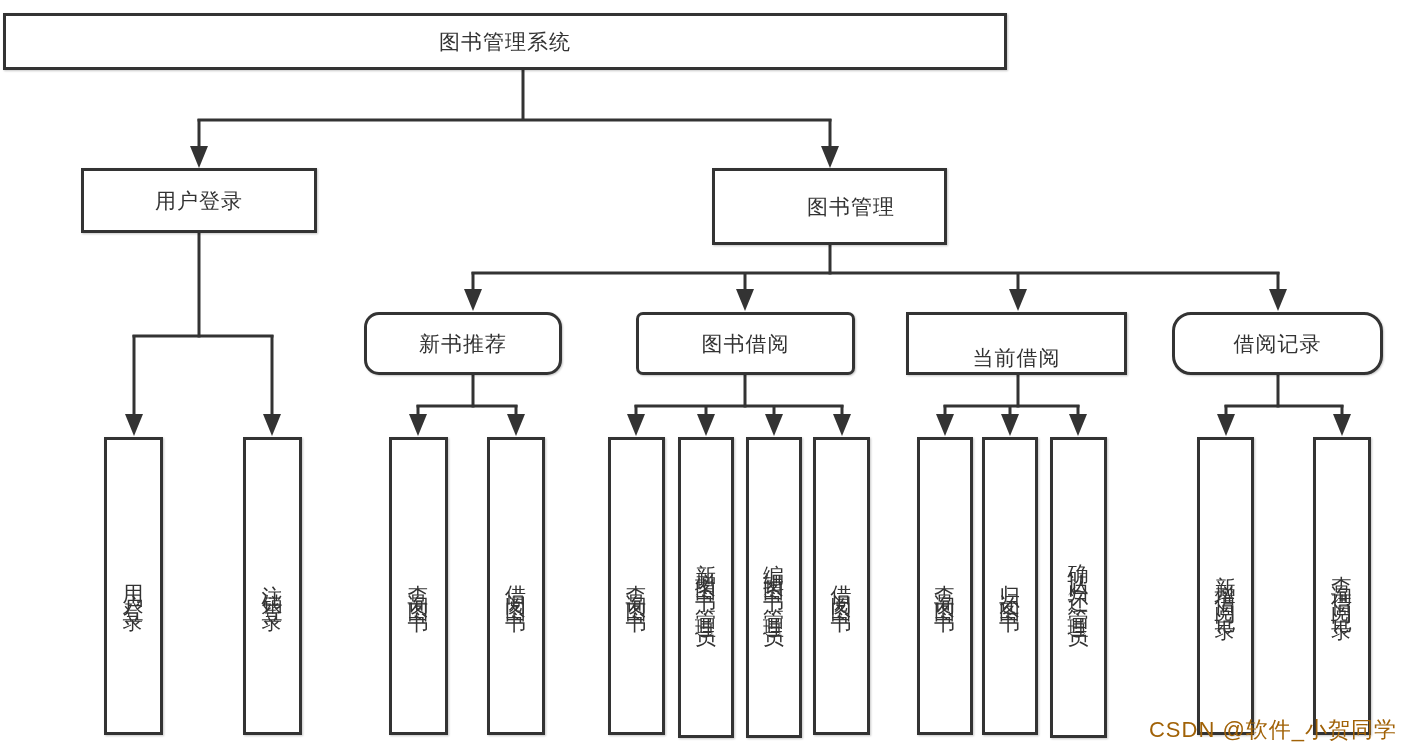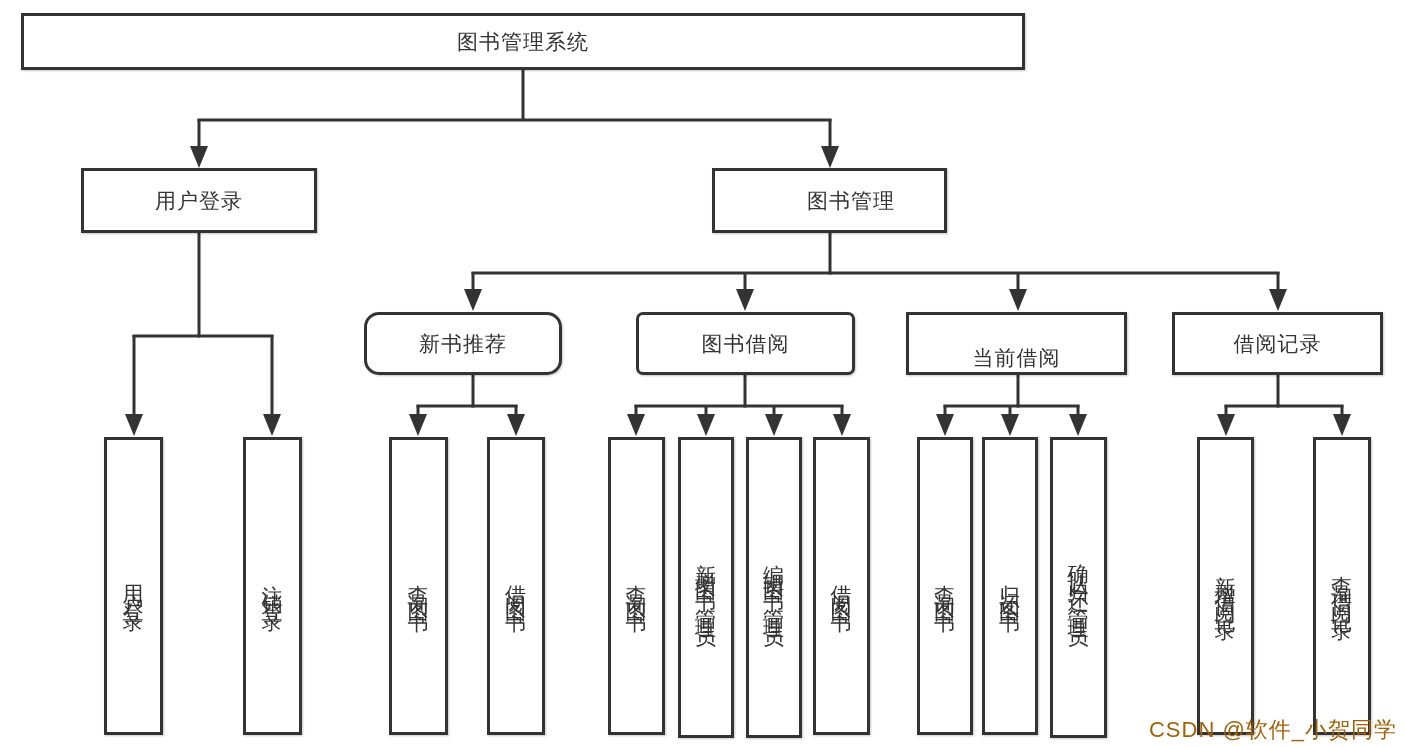--- a/index.html
+++ b/index.html
@@ -111,7 +111,7 @@
     </g>
   </svg>
 
-  <div class="hbox" style="left:21px; top:13px; width:1004px; height:57px;text-align:center;">
+  <div class="hbox" style="left:3px; top:13px; width:1004px; height:57px;text-align:center;">
     <span>图书管理系统</span>
   </div>
 

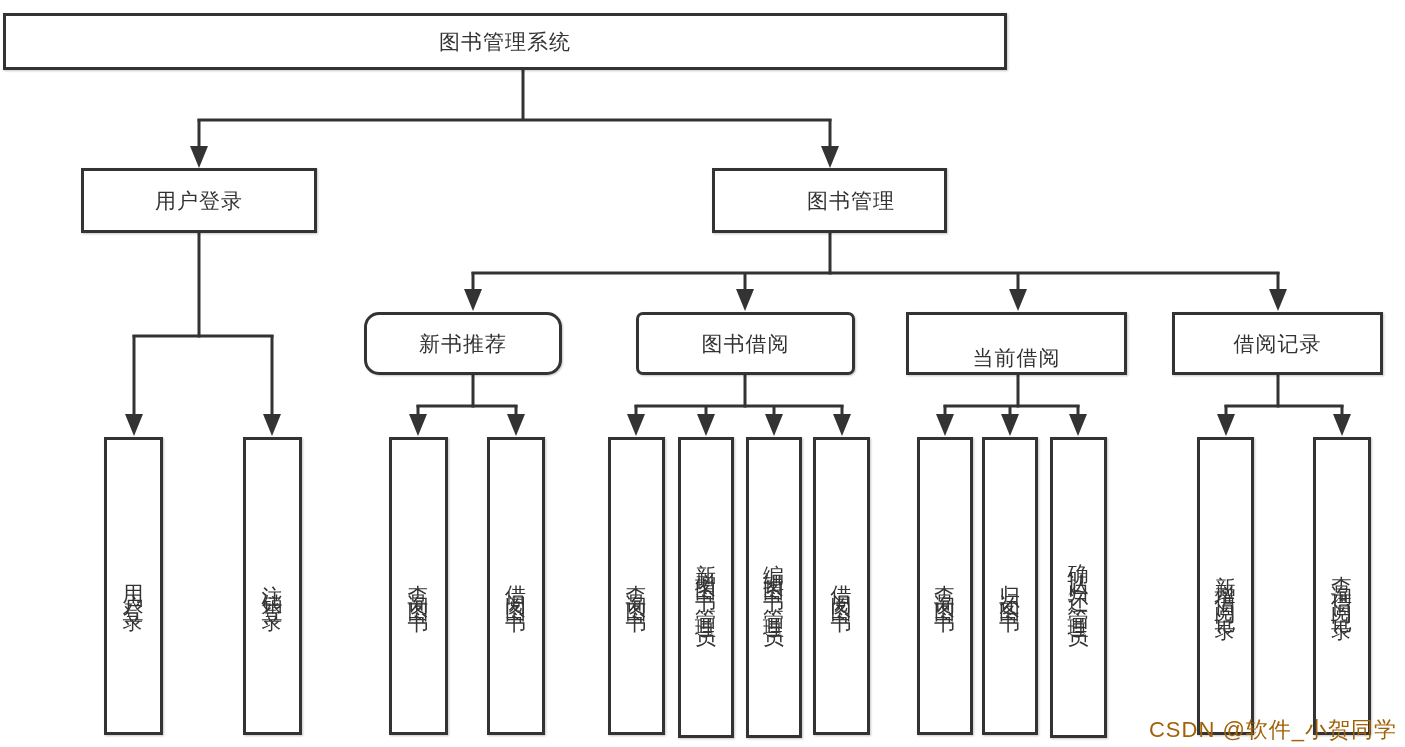--- a/index.html
+++ b/index.html
@@ -118,7 +118,7 @@
   <div class="hbox" style="left:81px; top:168px; width:236px; height:65px;">
     <span>用户登录</span>
   </div>
-  <div class="hbox" style="left:712px; top:168px; width:235px; height:65px;padding-left:43px;">
+  <div class="hbox" style="left:712px; top:168px; width:235px; height:77px;padding-left:43px;">
     <span>图书管理</span>
   </div>
 

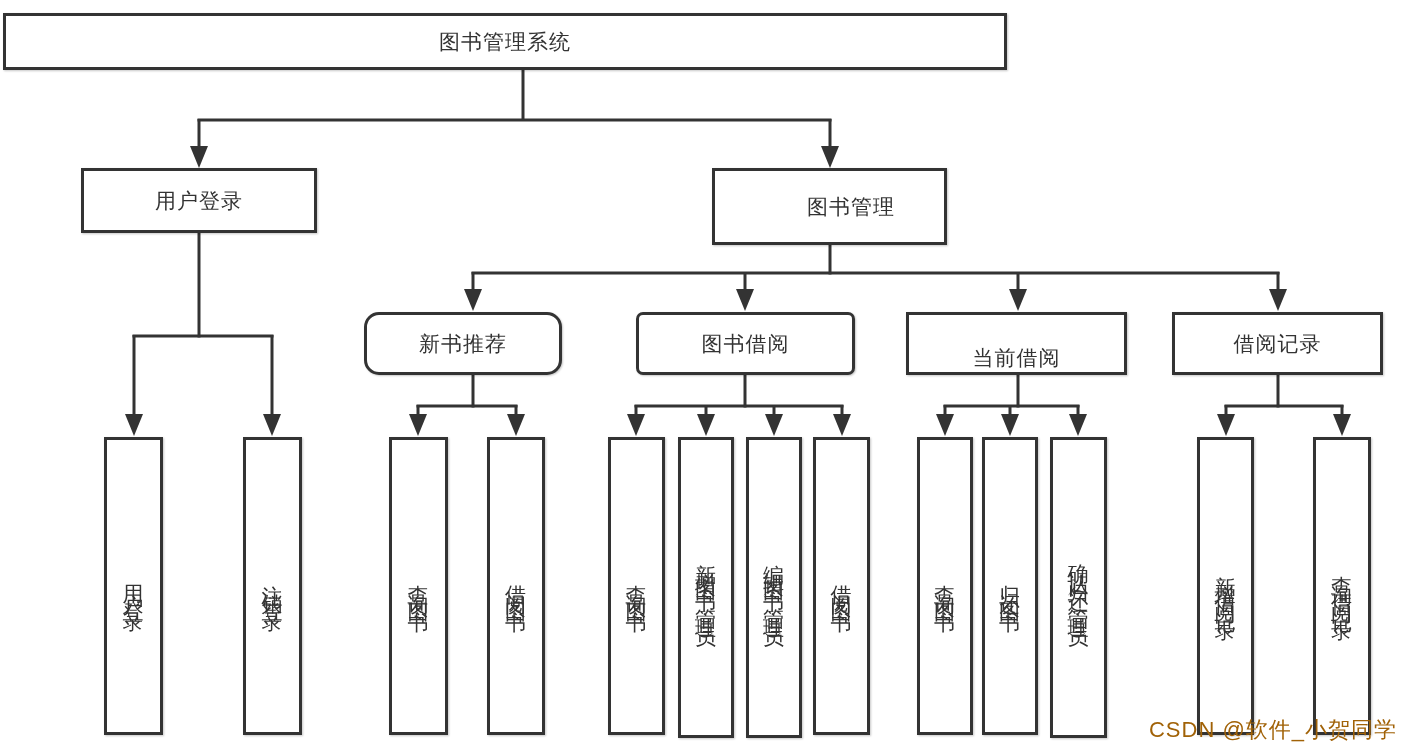--- a/index.html
+++ b/index.html
@@ -131,7 +131,7 @@
   <div class="hbox" style="left:906px; top:312px; width:221px; height:63px;align-items:flex-end;">
     <span>当前借阅</span>
   </div>
-  <div class="hbox" style="left:1172px; top:312px; width:211px; height:63px;">
+  <div class="hbox" style="left:1172px; top:312px; width:211px; height:63px;border-radius:19px;">
     <span>借阅记录</span>
   </div>
 

